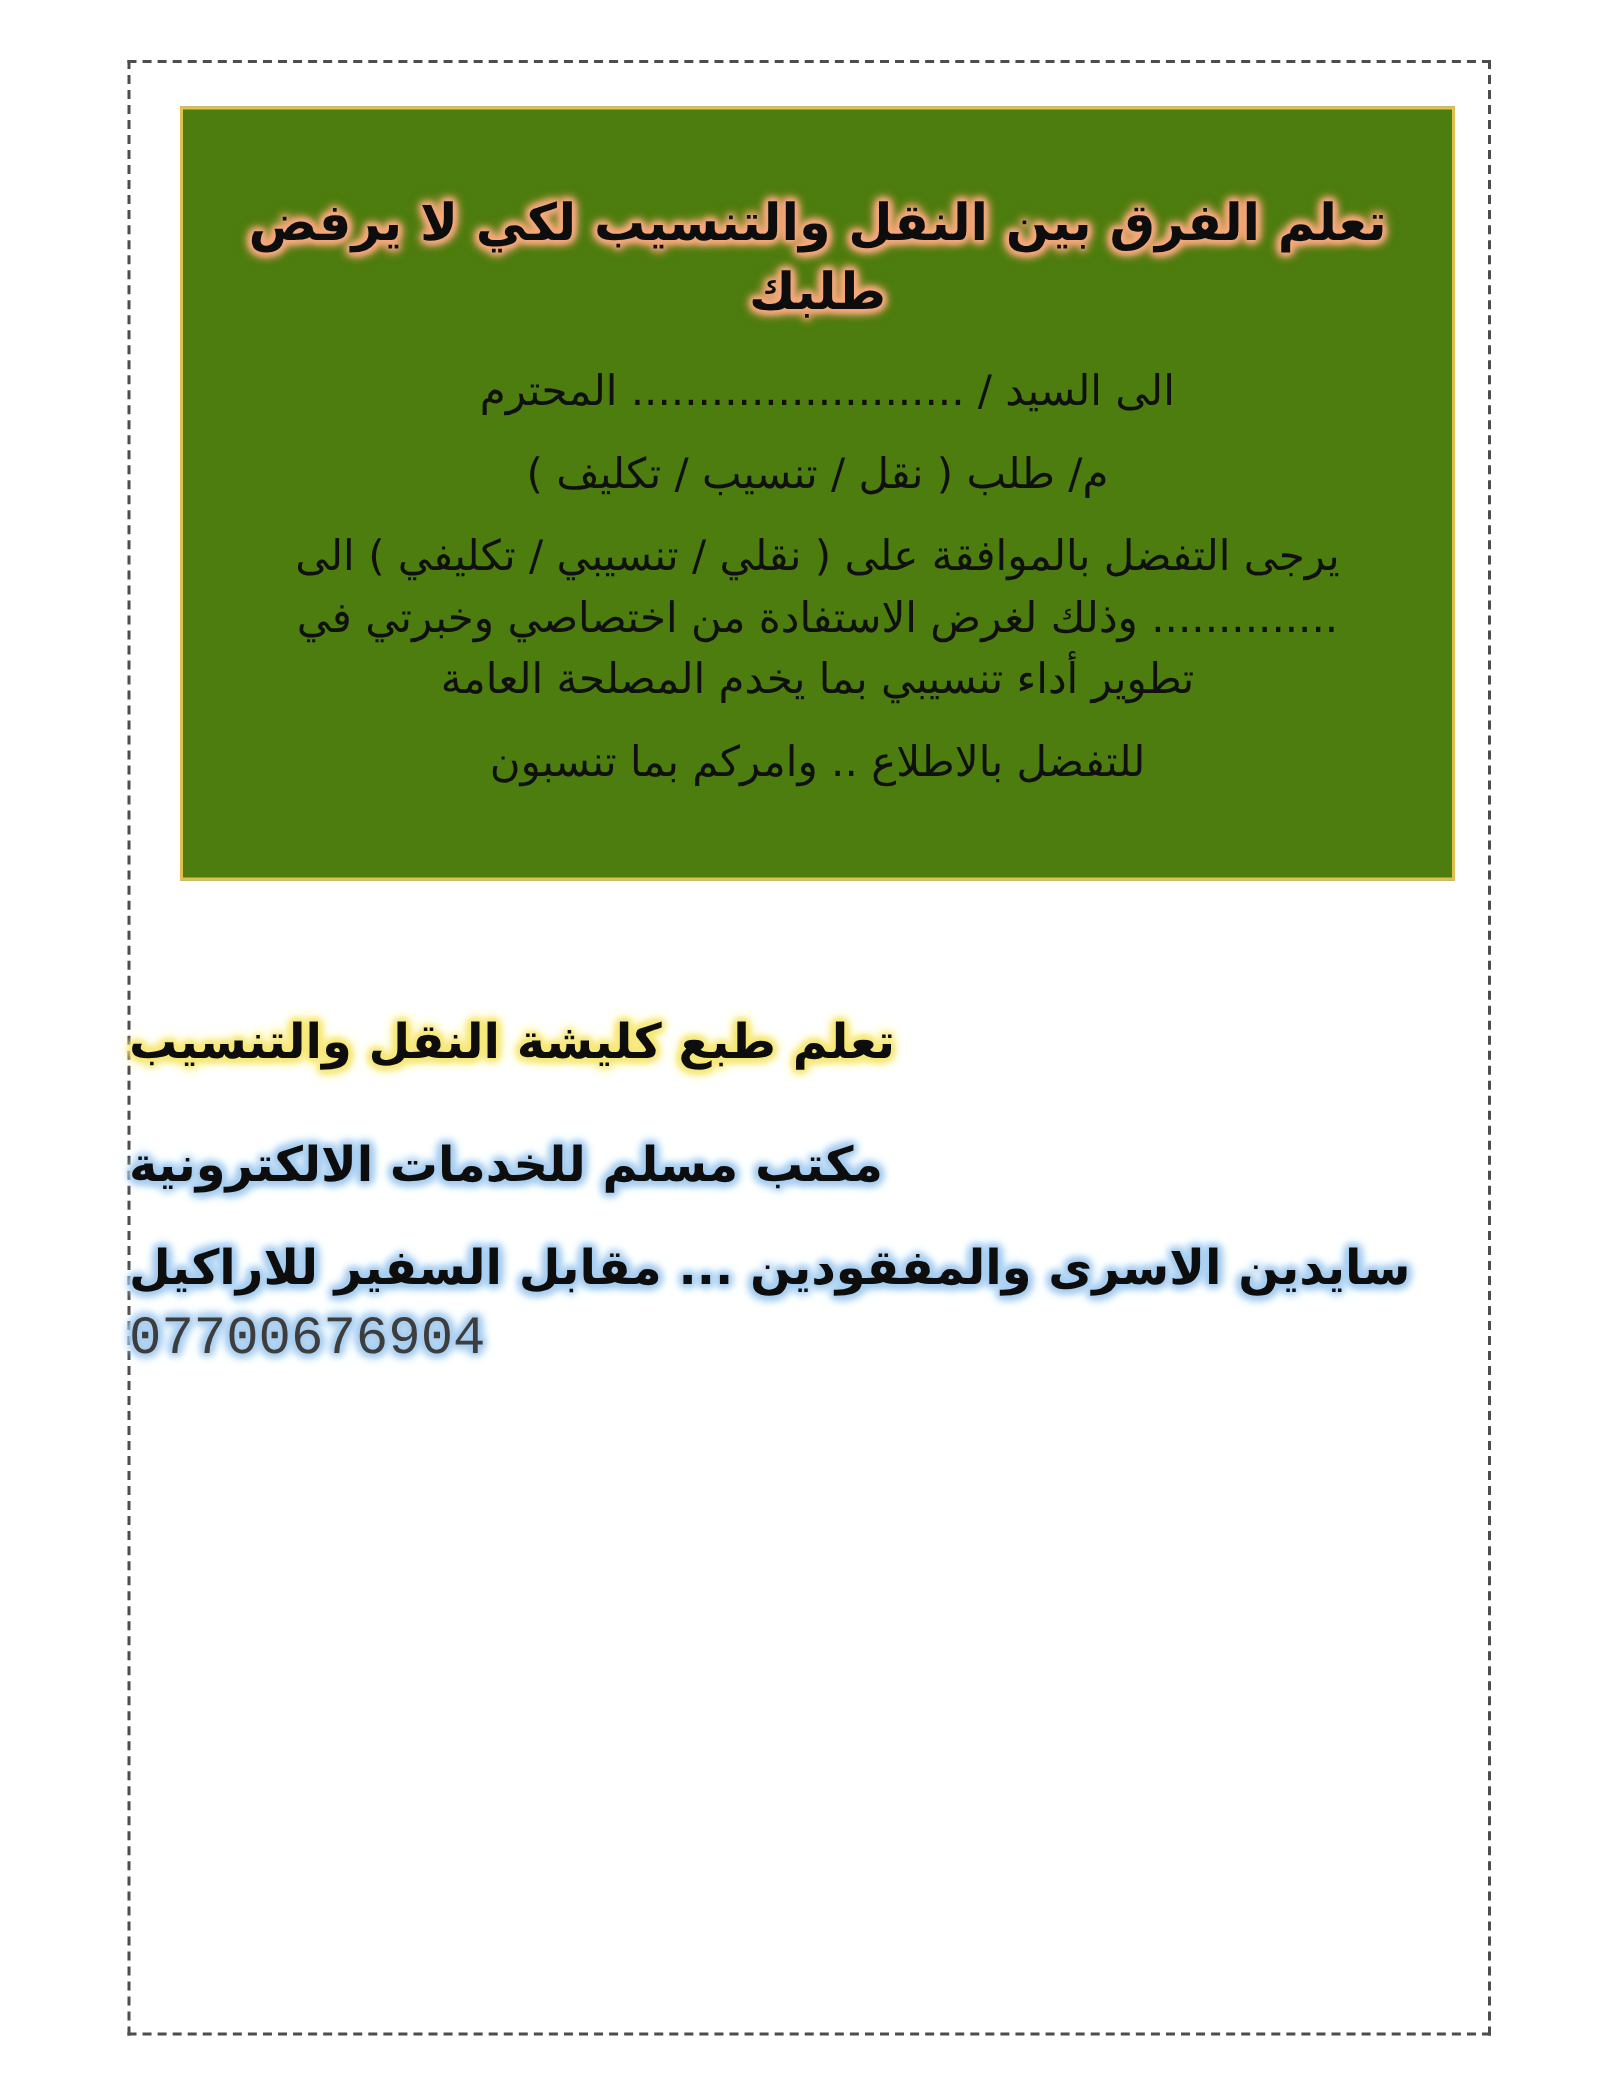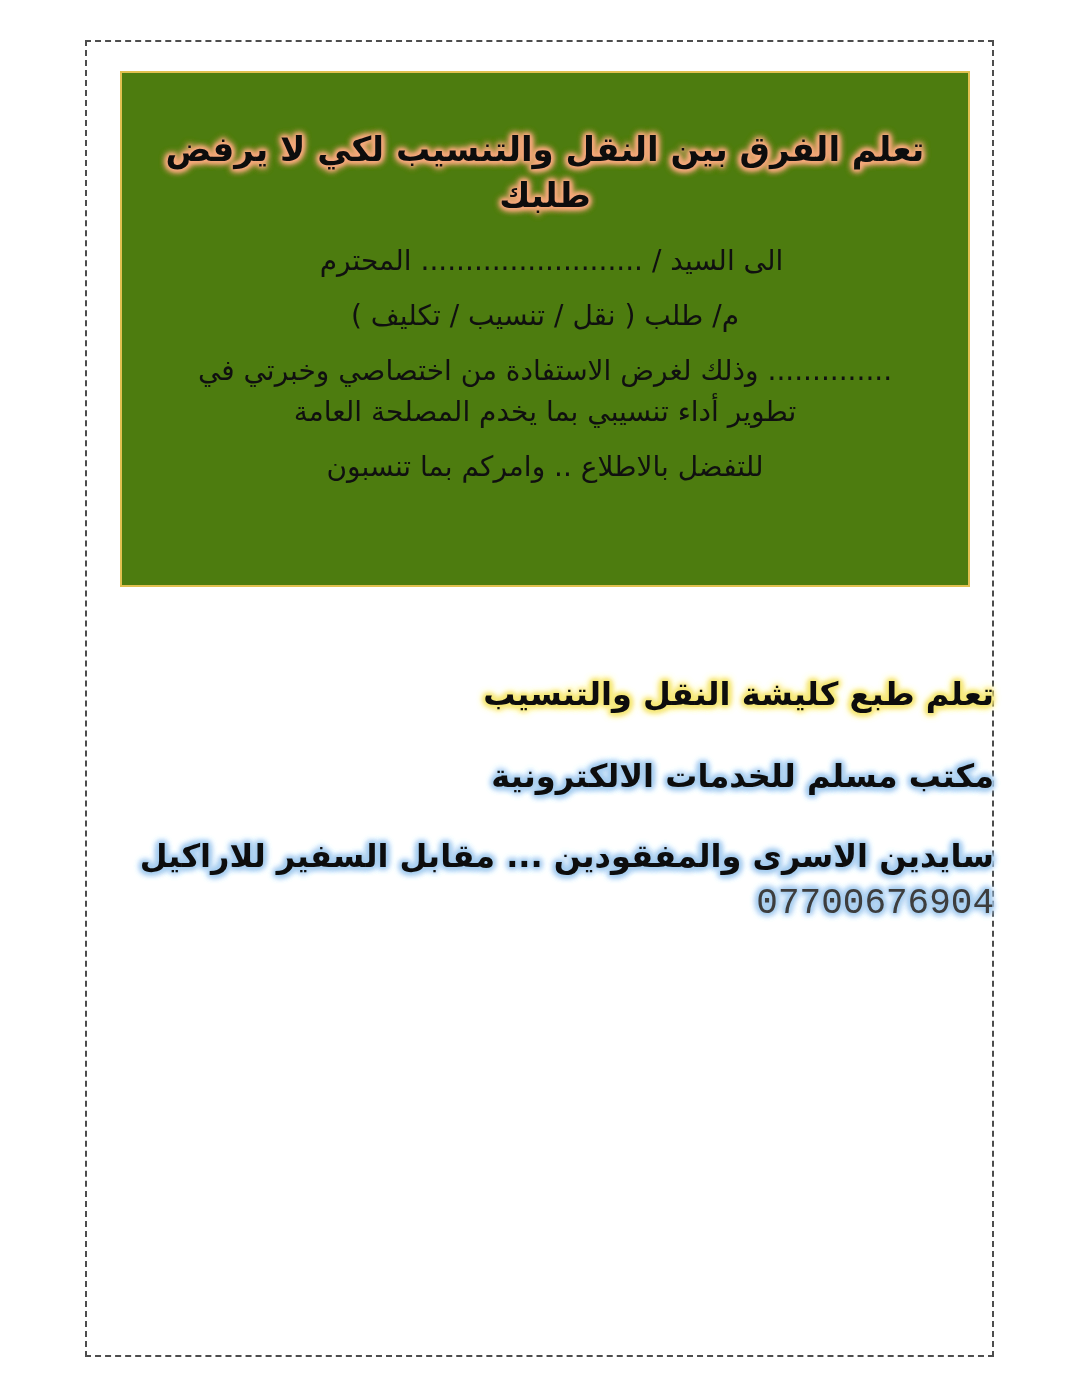--- a/index.html
+++ b/index.html
@@ -123,6 +123,7 @@
     <div class="letter-line">م/ طلب ( نقل / تنسيب / تكليف )</div>
 
     <div class="letter-para">
+      <div class="letter-line">يرجى التفضل بالموافقة على ( نقلي / تنسيبي / تكليفي ) الى</div>
       <div class="letter-line">.............. وذلك لغرض الاستفادة من اختصاصي وخبرتي في</div>
       <div class="letter-line">تطوير أداء تنسيبي بما يخدم المصلحة العامة</div>
     </div>

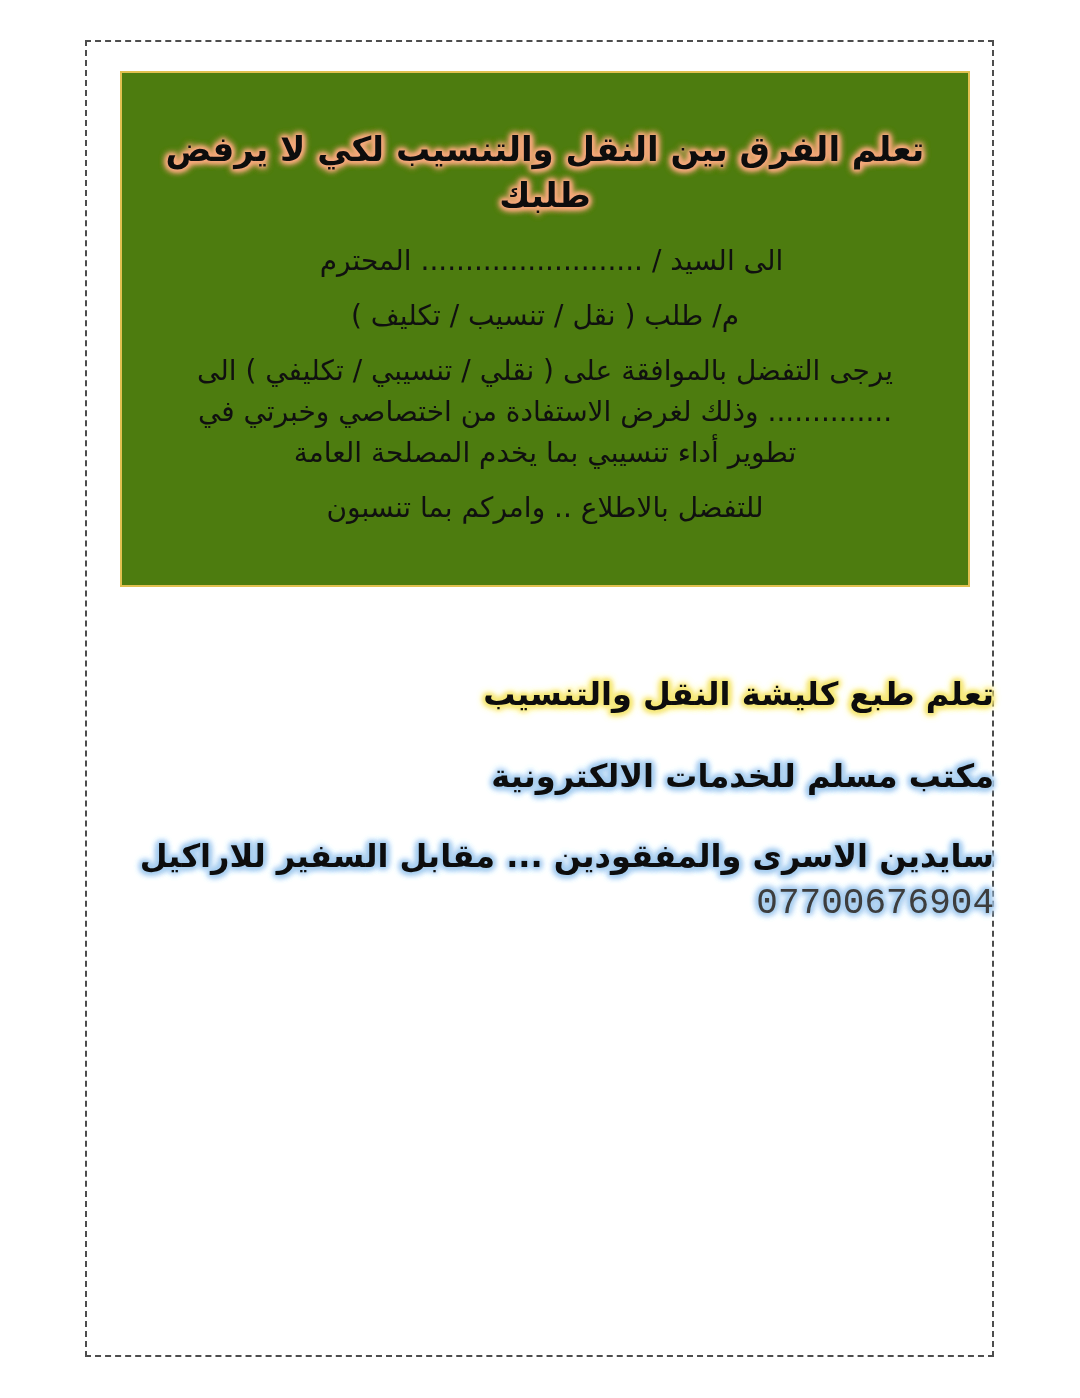--- a/index.html
+++ b/index.html
@@ -66,7 +66,7 @@
     left: 86px;
     top: 587px;
     width: 908px;
-    text-align: right;
+    text-align: left;
     direction: rtl;
   }
   .ad-line {

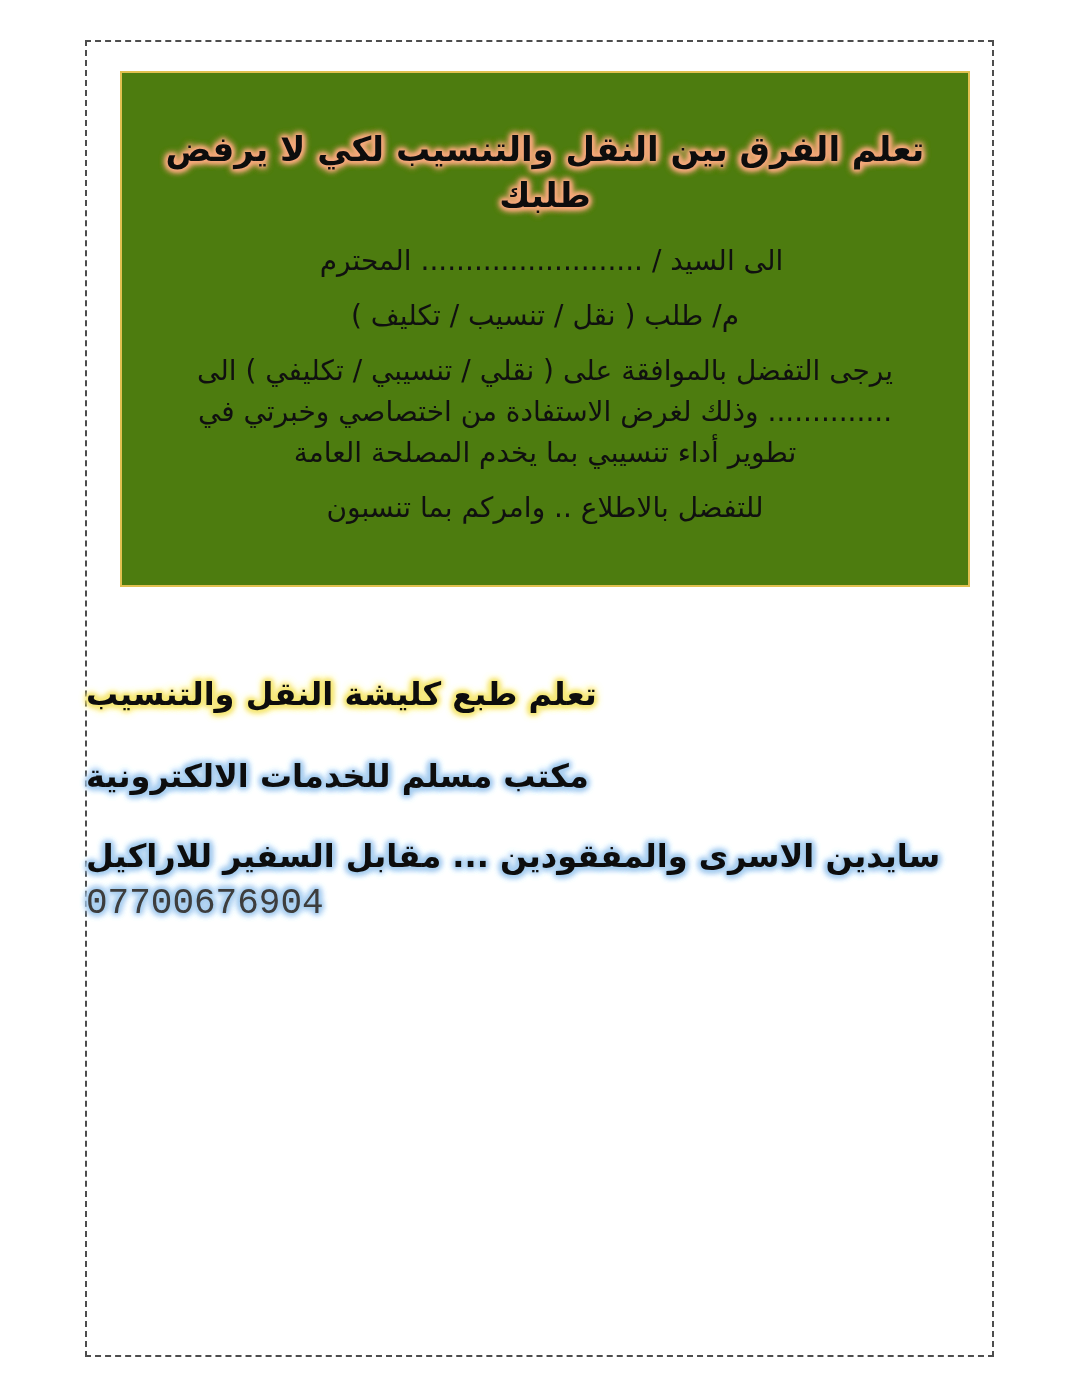--- a/index.html
+++ b/index.html
@@ -76,7 +76,7 @@
     line-height: 48px;
   }
   .ad-promo { margin-top: 83px; margin-bottom: 34px; }
-  .ad-office { margin-bottom: 32px; }
+  .ad-office { margin-bottom: 21px; }
   .ad-address { }
   .glow-yellow {
     text-shadow:

